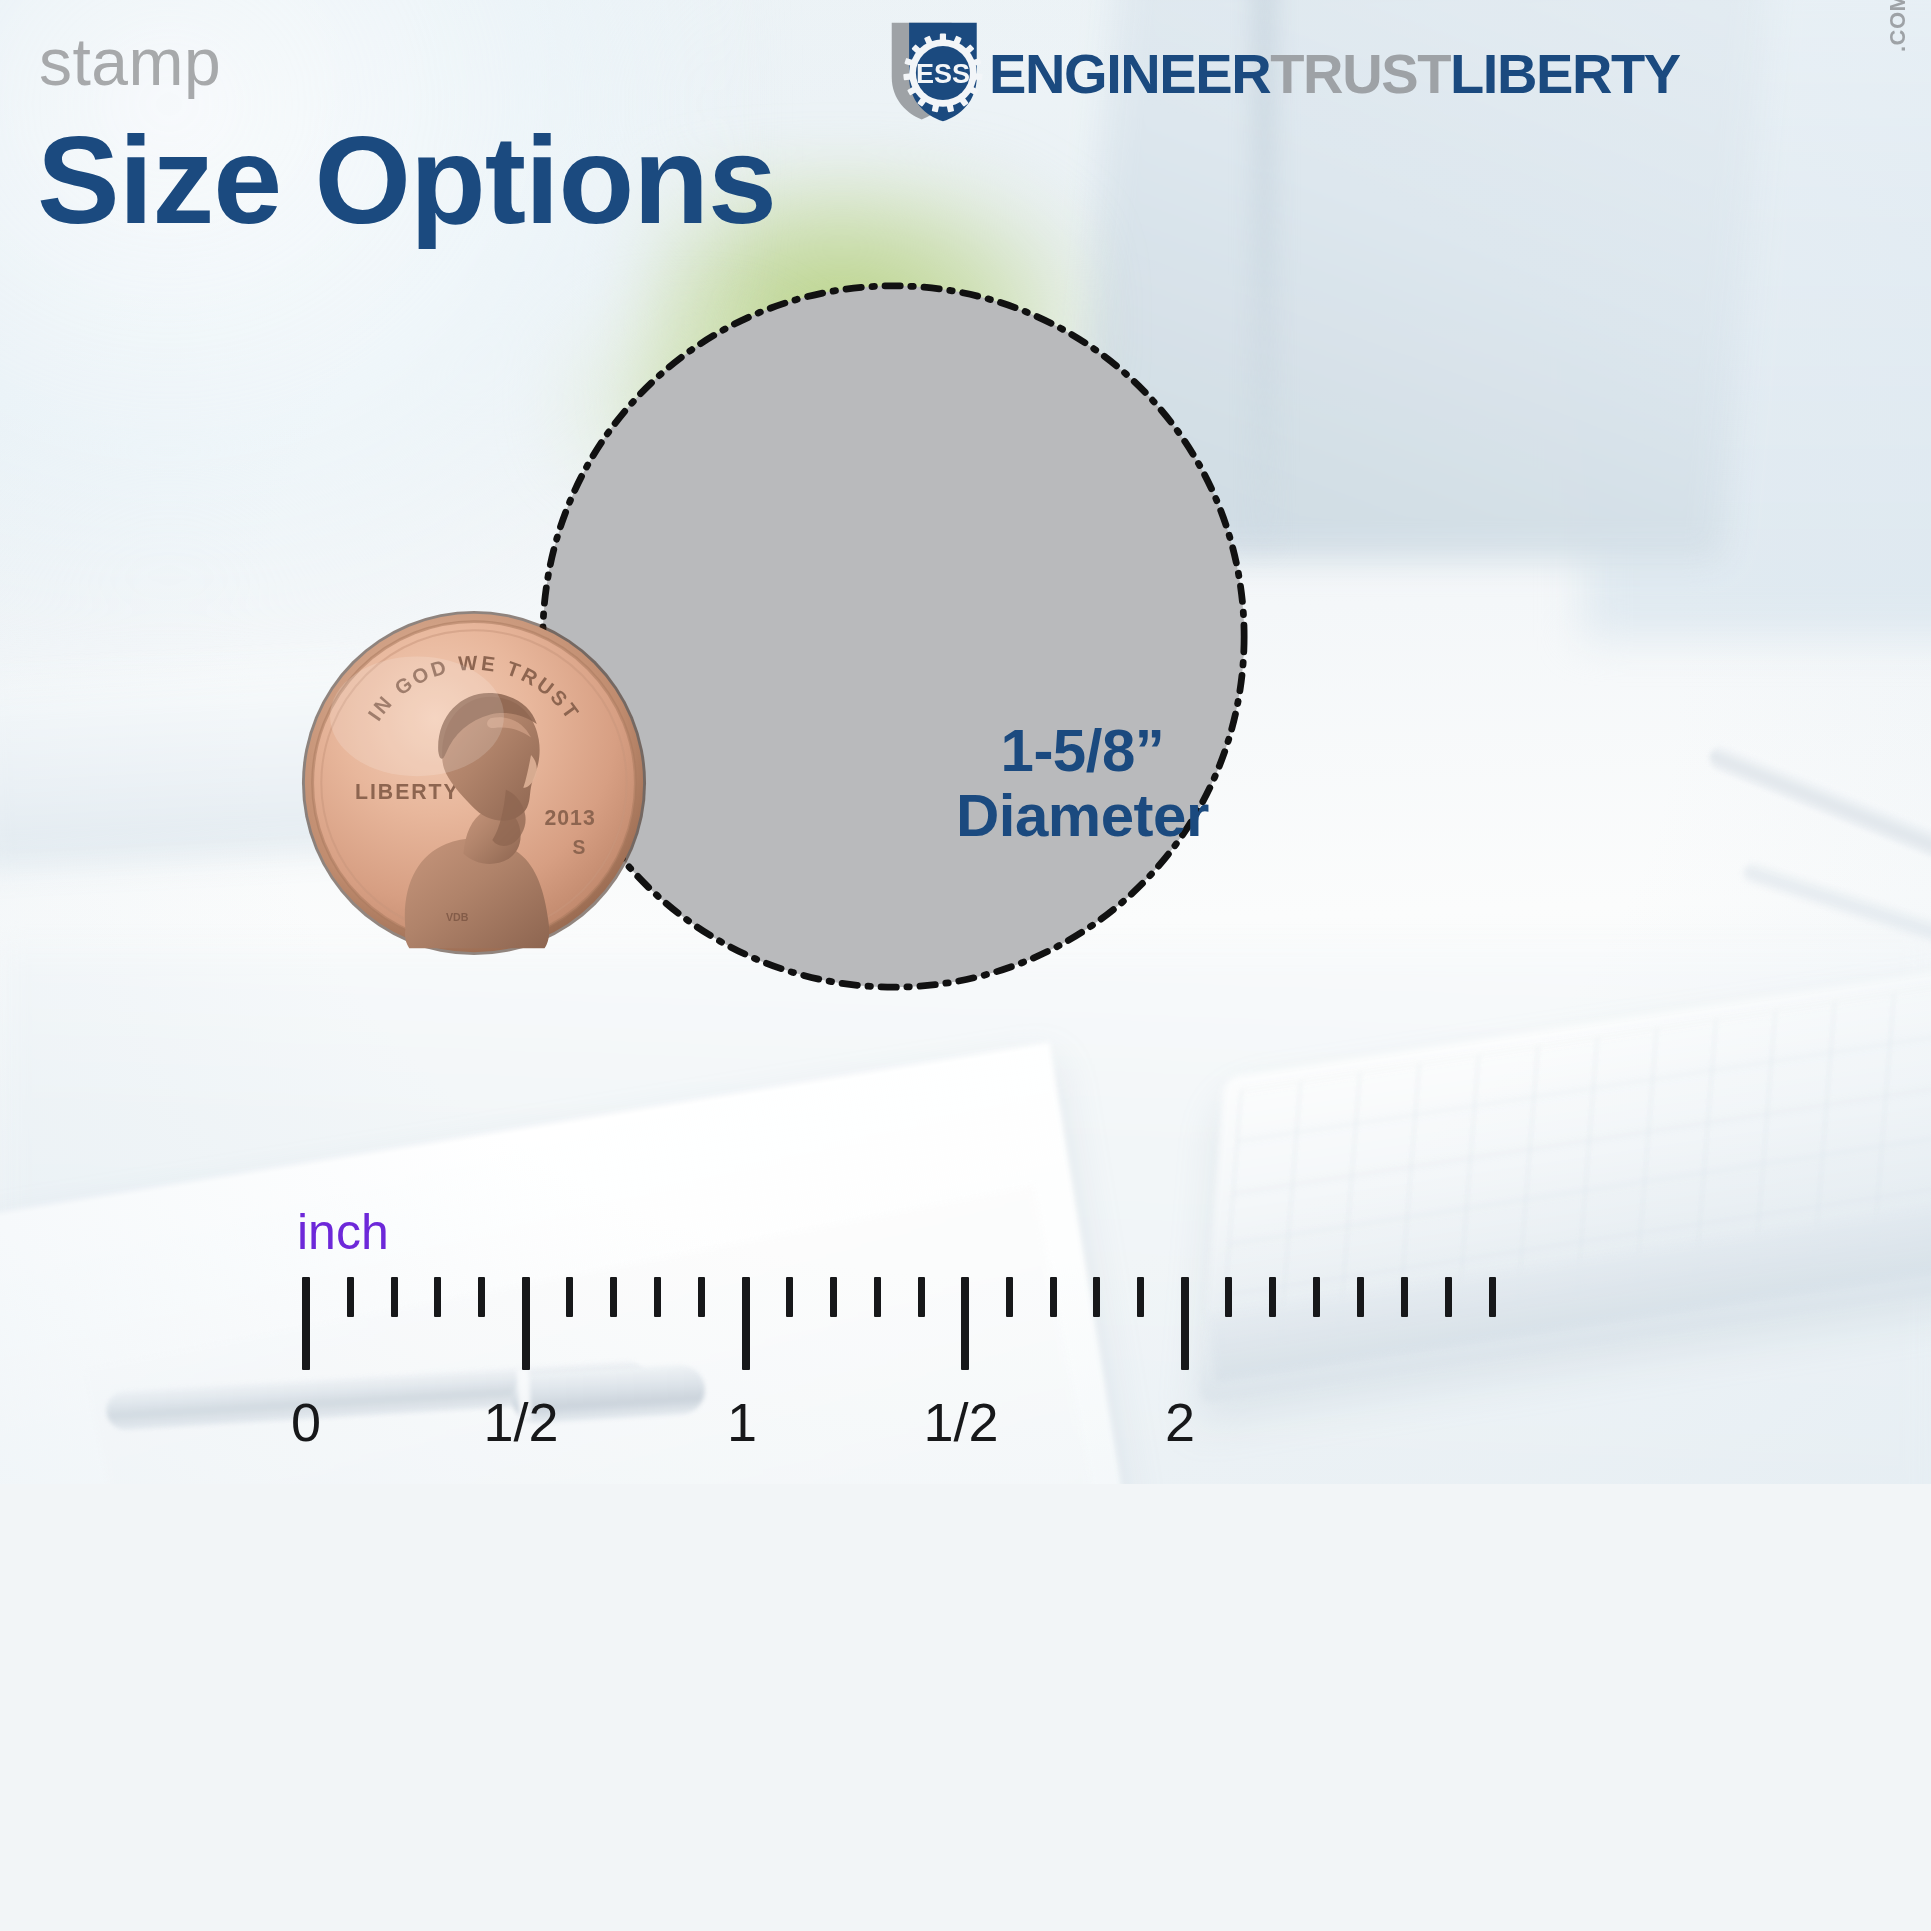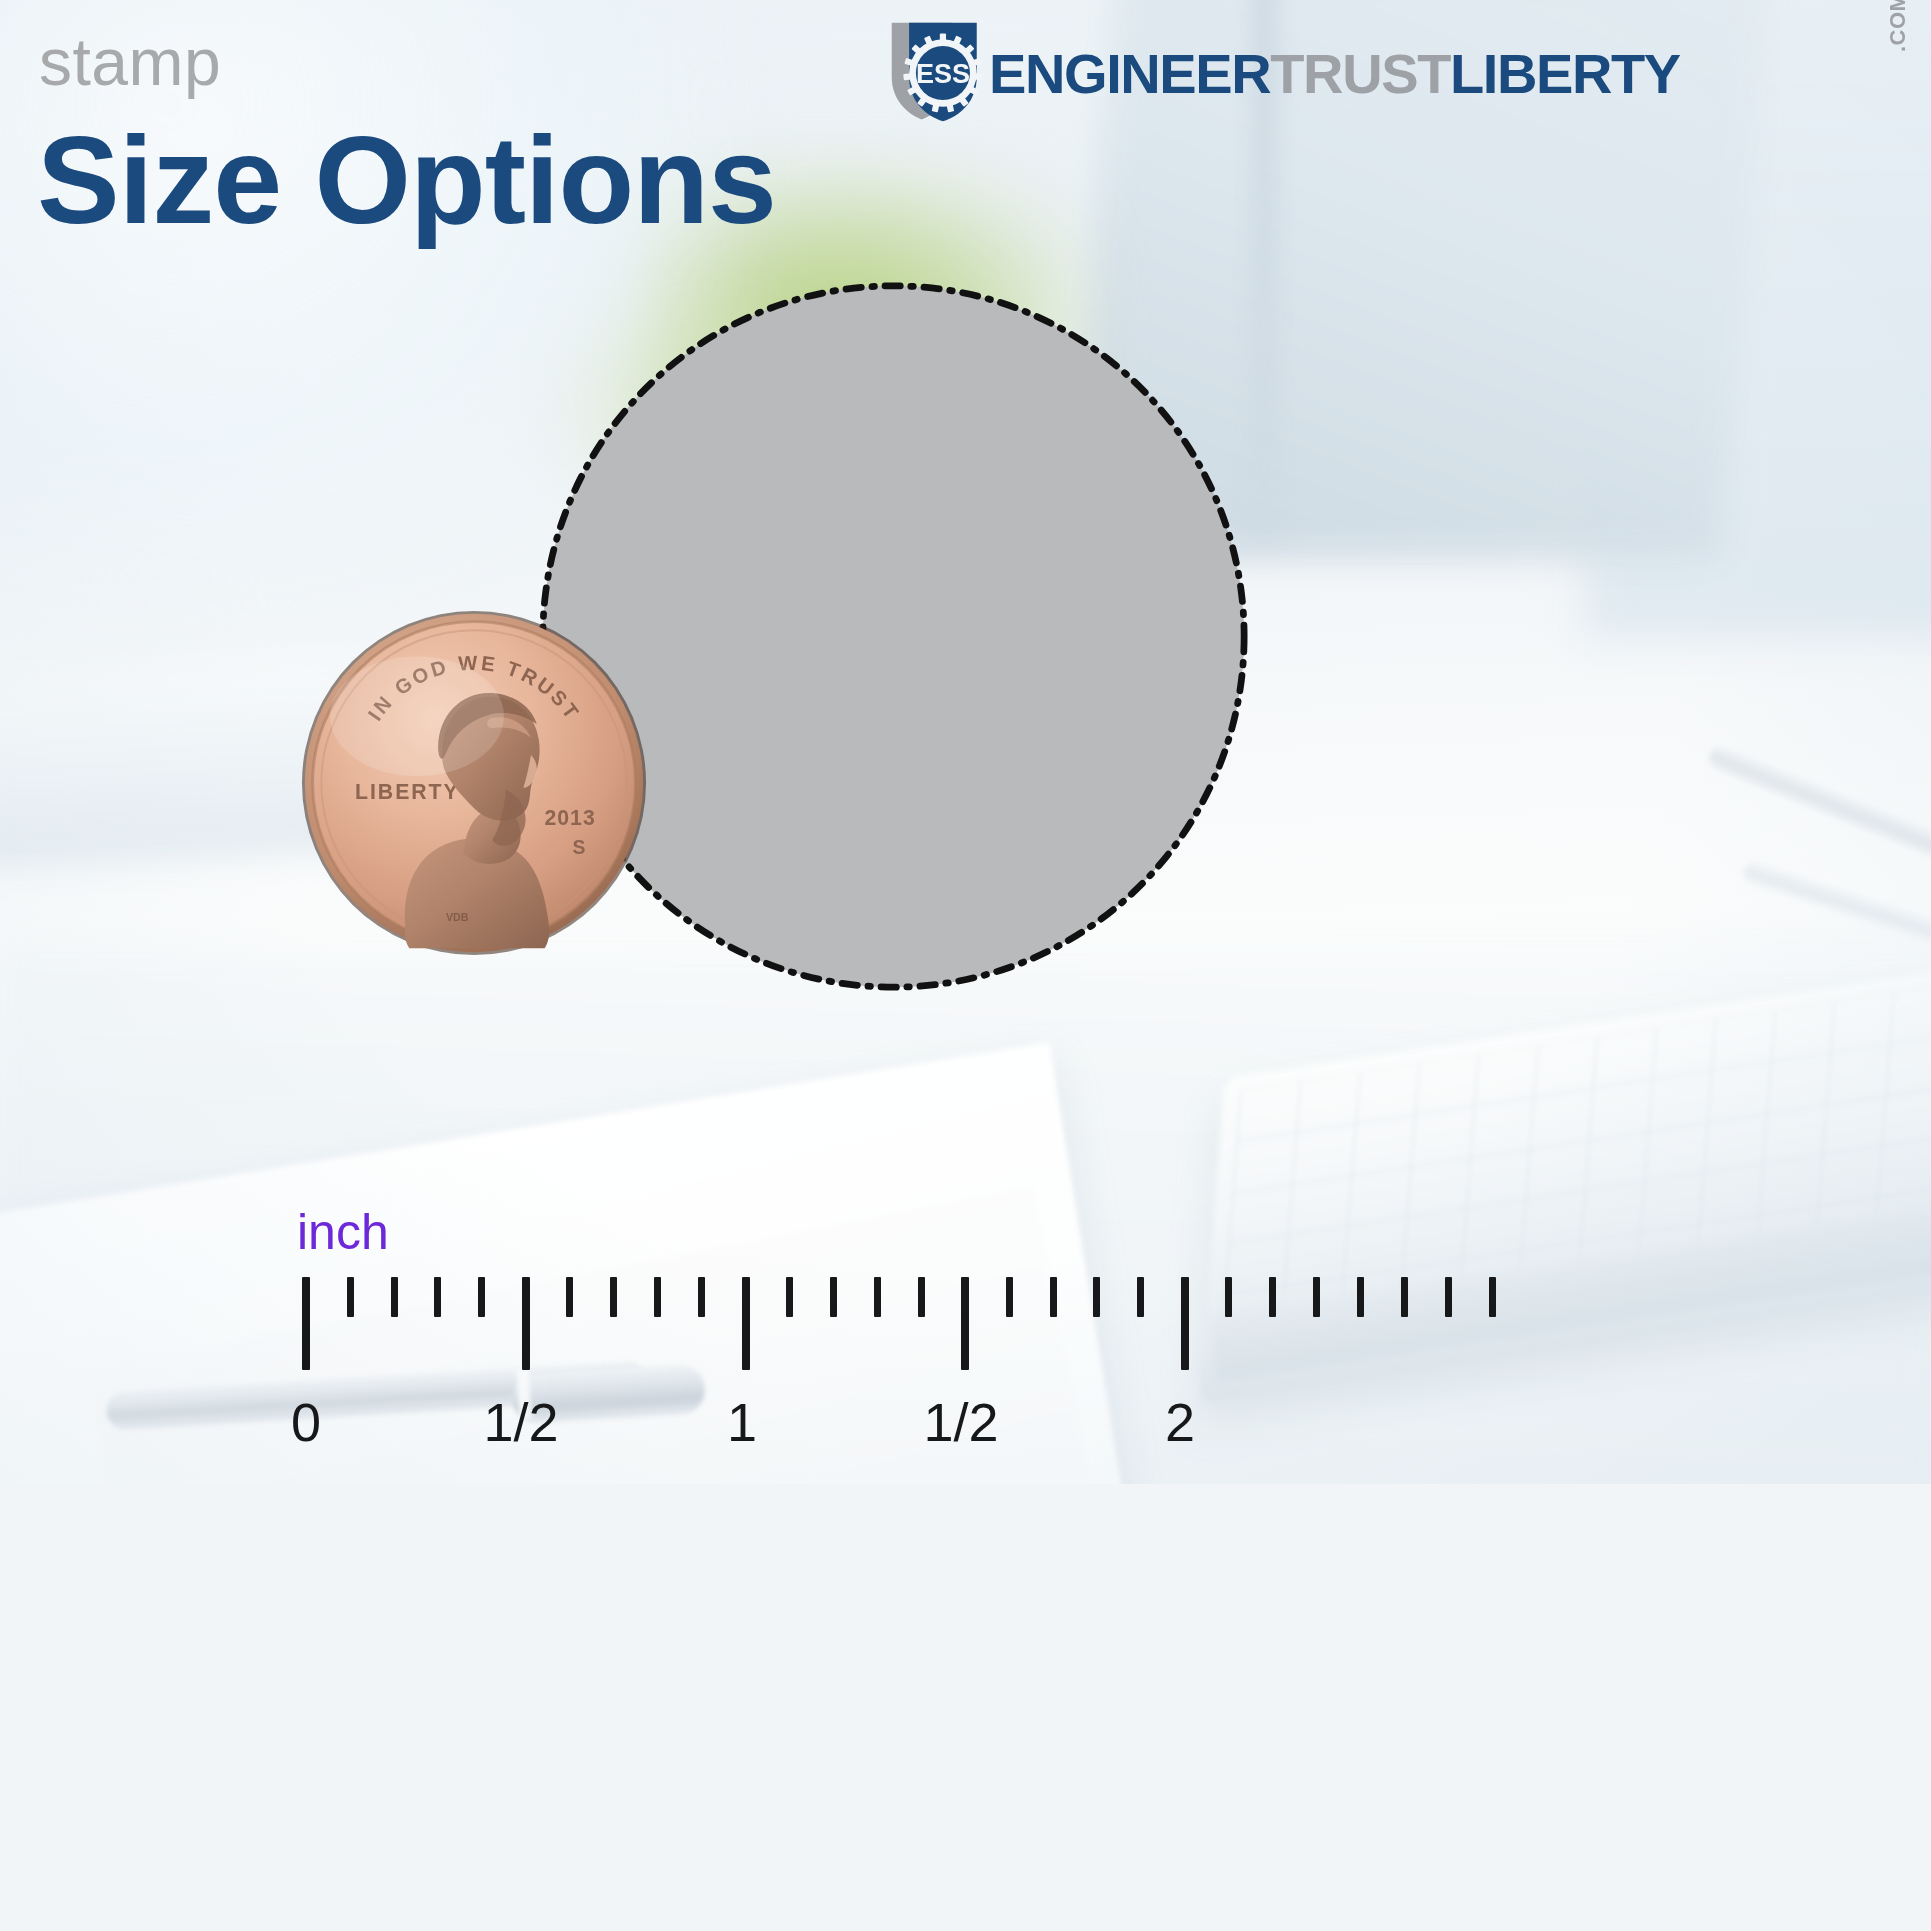--- a/index.html
+++ b/index.html
@@ -280,6 +280,10 @@
       <circle cx="367" cy="367" r="363" fill="#b9babc"></circle>
       <circle cx="367" cy="367" r="363" fill="none" stroke="#111111" stroke-width="7" stroke-linecap="round" stroke-dasharray="16 11 2.5 11"></circle>
     </svg>
+  </div>
+  <div class="circle-label">
+    <div class="cl-1">1-5/8”</div>
+    <div class="cl-2">Diameter</div>
   </div>
 
   <div class="penny">

